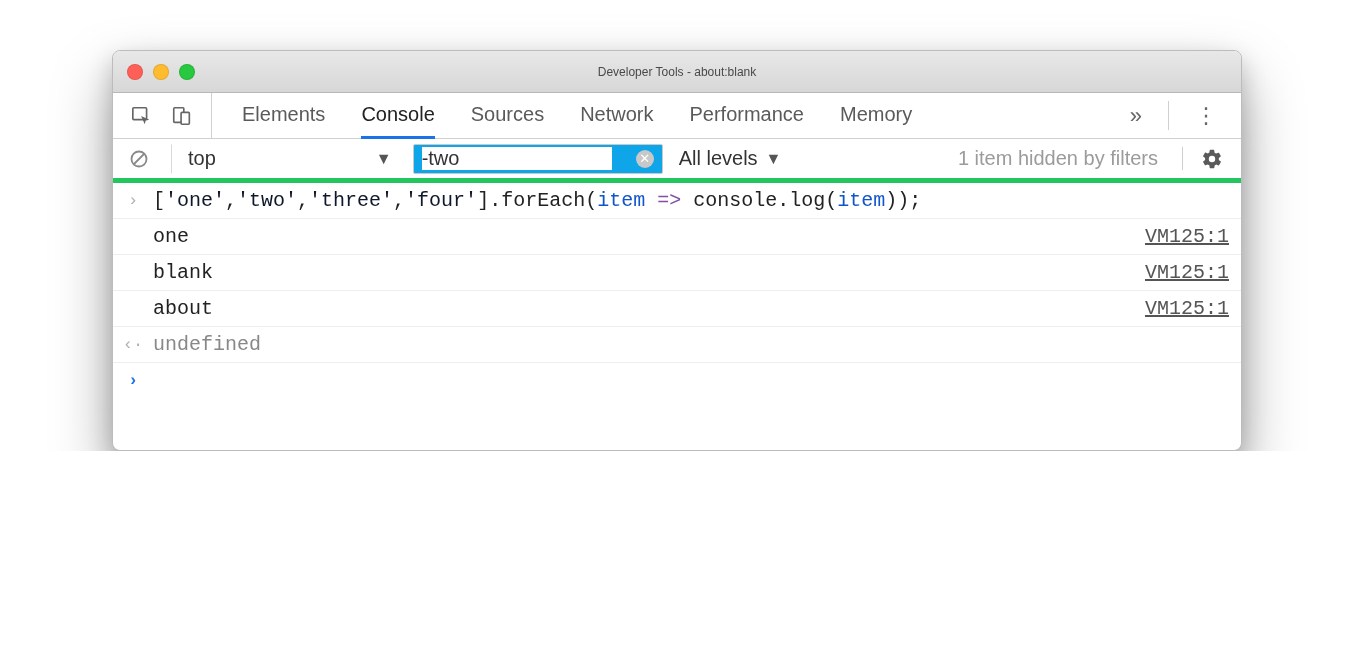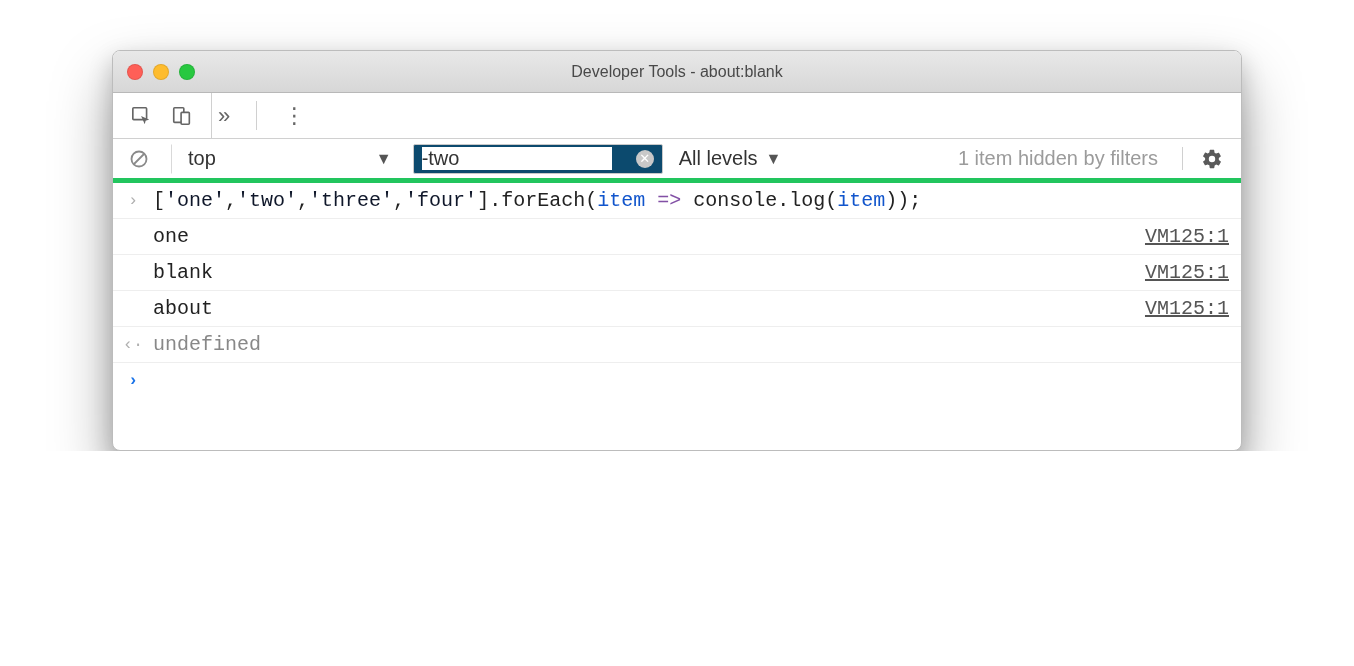--- a/index.html
+++ b/index.html
@@ -43,7 +43,7 @@
     position: absolute;
     left: 0; right: 0;
     text-align: center;
-    font-size: 16px;
+    font-size: 12px;
     color: #494949;
     pointer-events: none;
   }

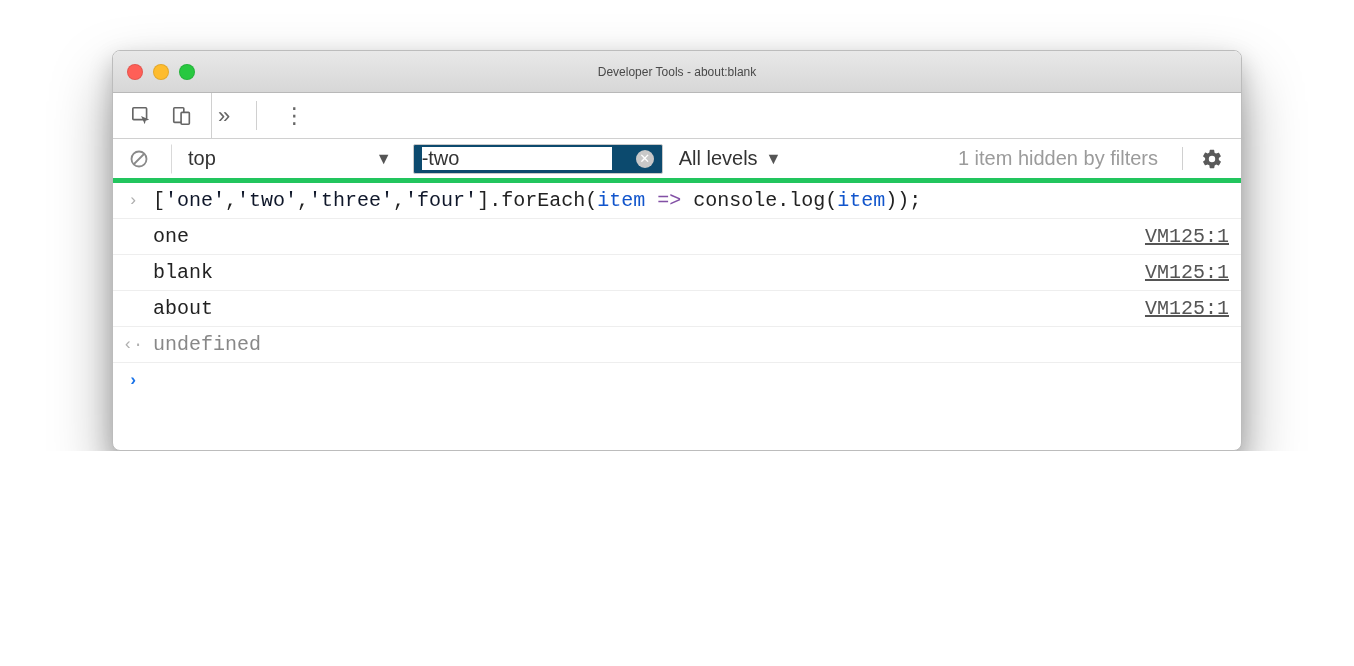--- a/index.html
+++ b/index.html
@@ -217,6 +217,26 @@
         </svg>
       </span>
     </div>
+    <div class="tabgroup">
+      <div class="tab">
+          <span>Elements</span>
+        </div>
+      <div class="tab active">
+          <span>Console</span>
+        </div>
+      <div class="tab">
+          <span>Sources</span>
+        </div>
+      <div class="tab">
+          <span>Network</span>
+        </div>
+      <div class="tab">
+          <span>Performance</span>
+        </div>
+      <div class="tab">
+          <span>Memory</span>
+        </div>
+    </div>
     <div class="rightgrp">
       <span class="chev">»</span>
       <div class="divider-v"></div>

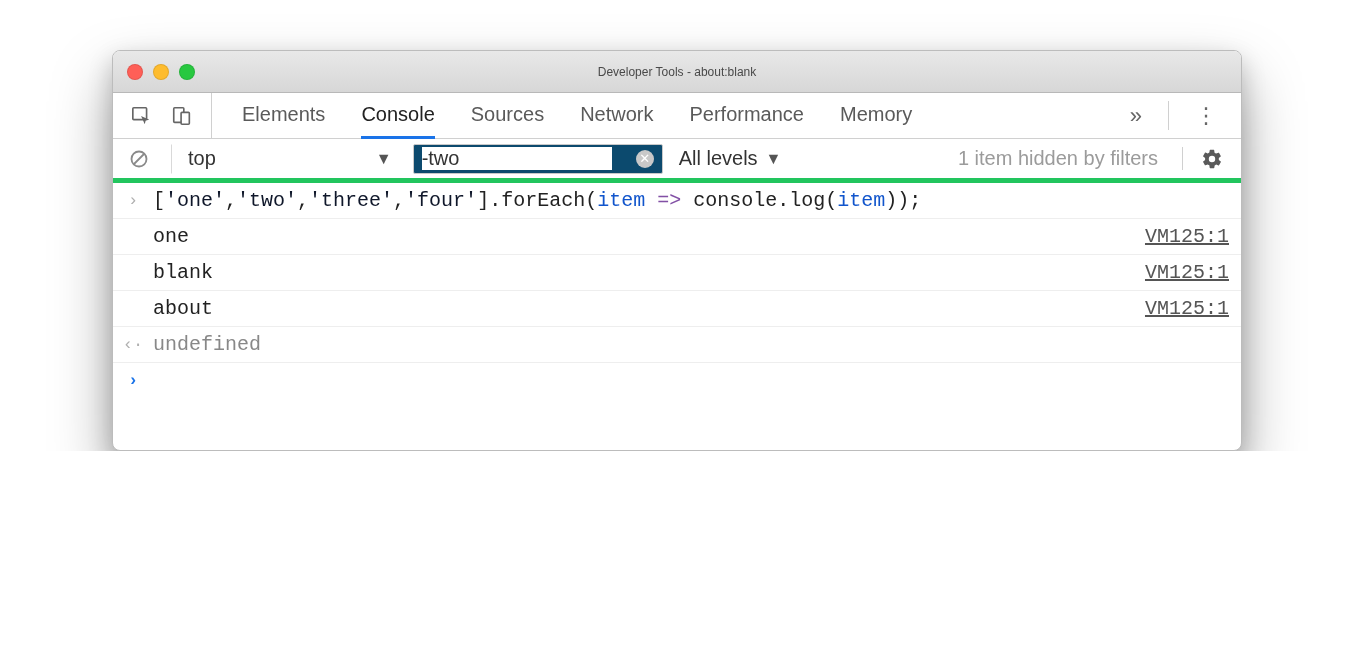--- a/index.html
+++ b/index.html
@@ -129,7 +129,7 @@
     height: 30px;
     border: 1px solid #c9c9c9;
     border-radius: 2px;
-    background: #0c4a6e;
+    background: #0ea5e9;
     padding: 0 8px;
     width: 250px;
     color:#333;

